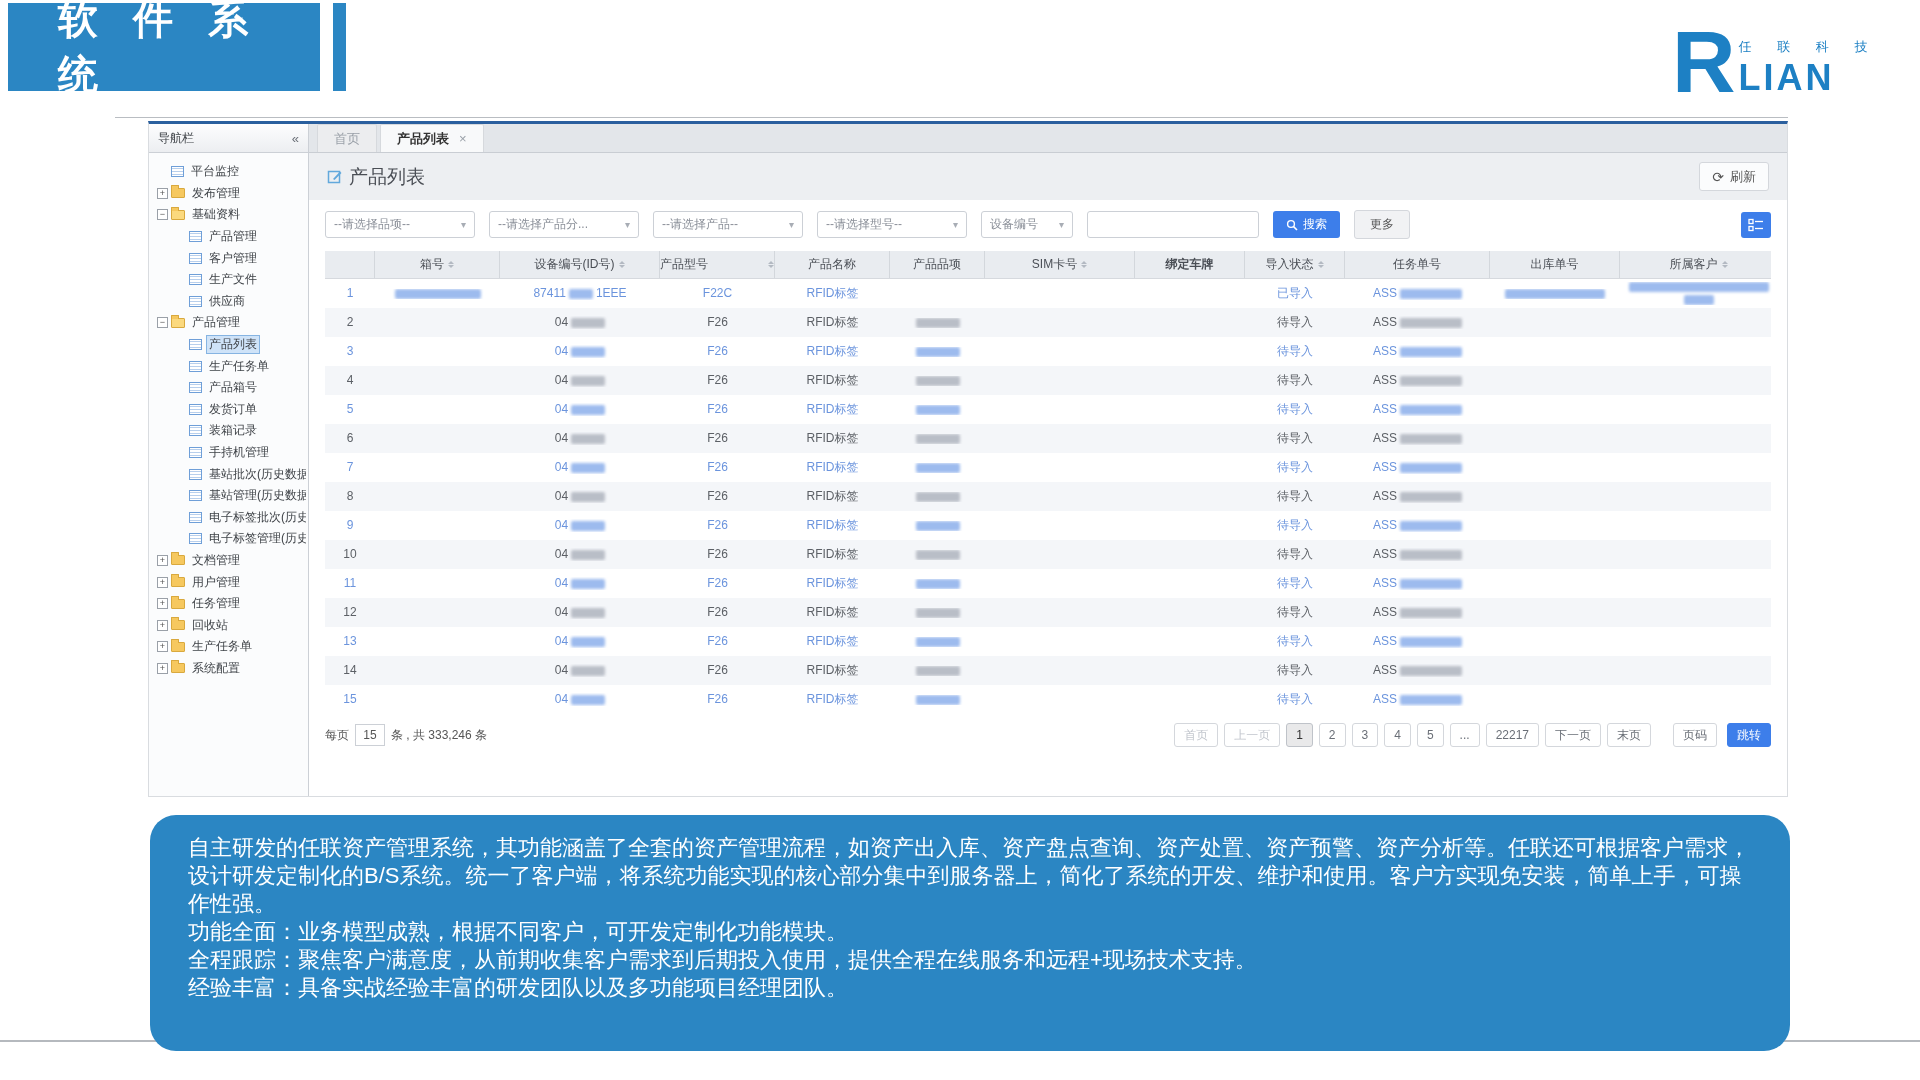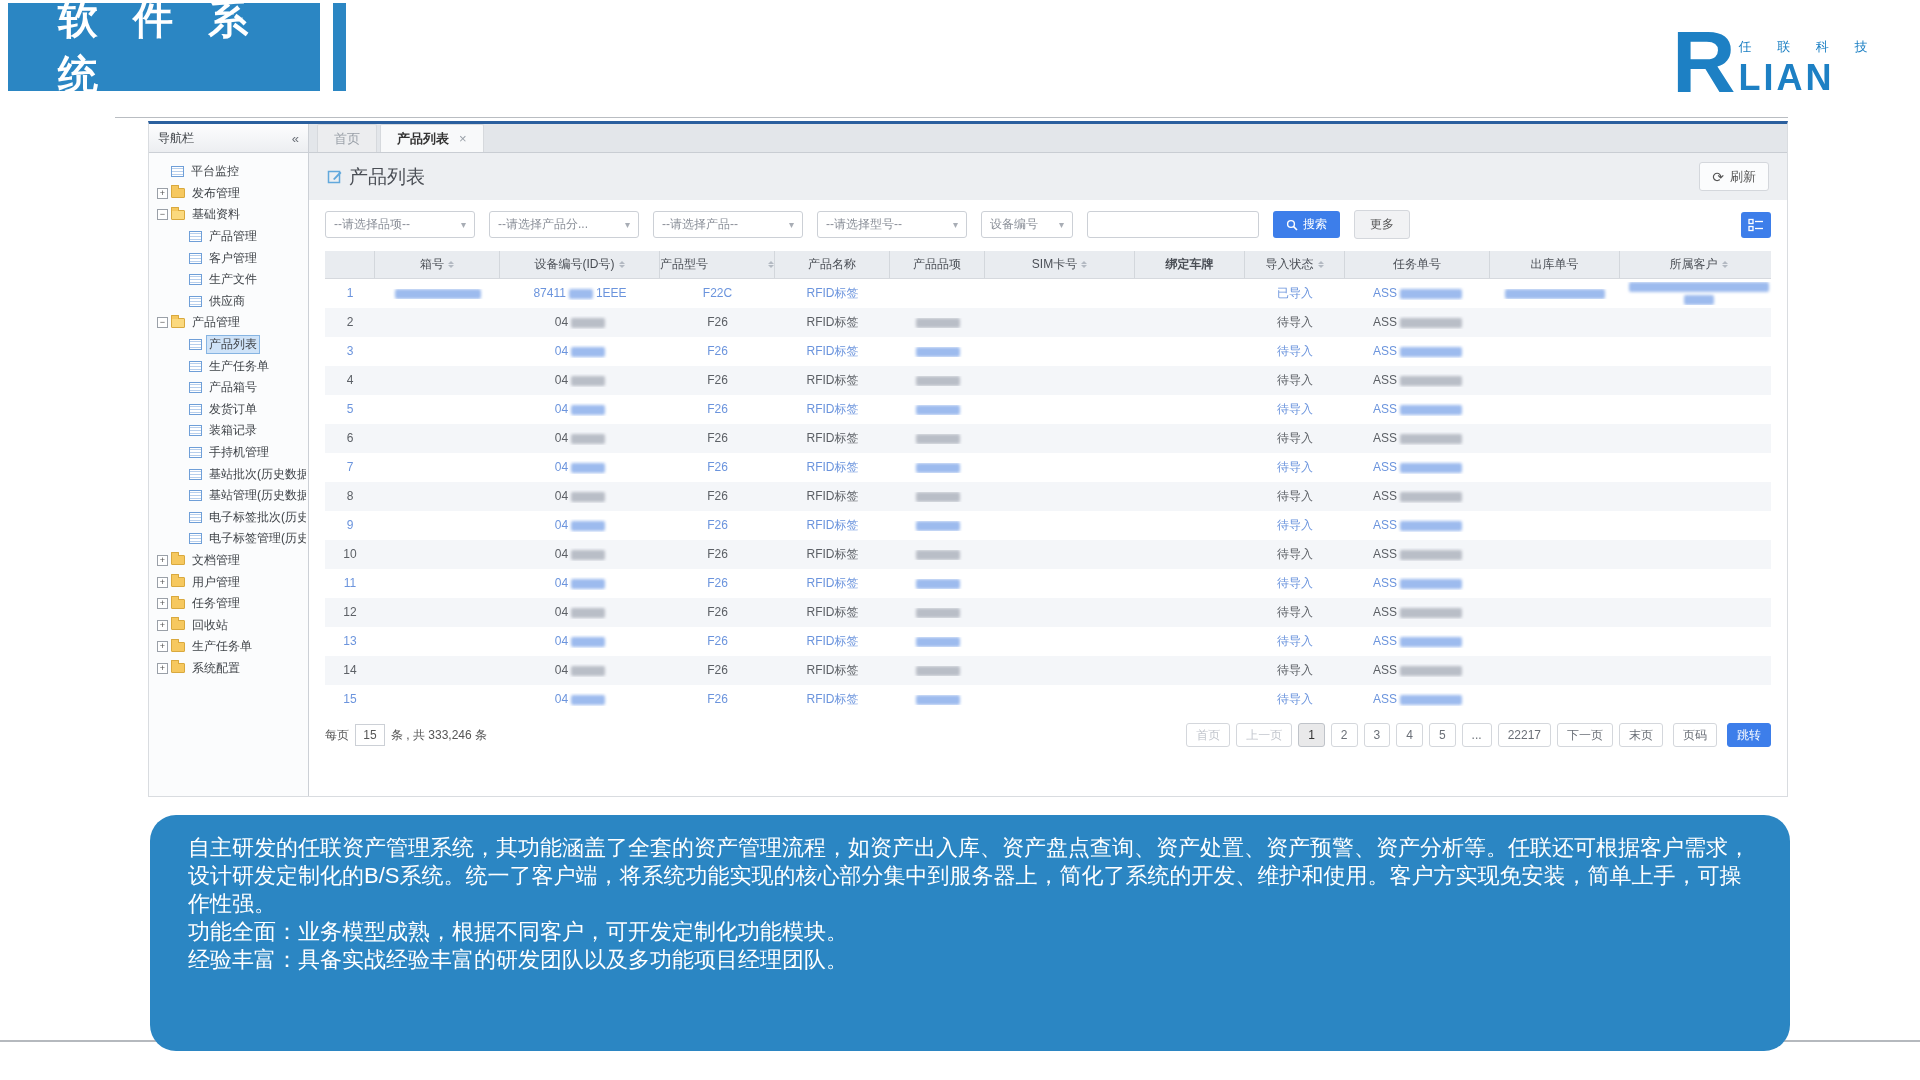--- a/index.html
+++ b/index.html
@@ -99,7 +99,7 @@
         display:flex;align-items:center;justify-content:center;color:#6a6f77;box-sizing:border-box}
   .pbtn.disabled{color:#c2c6cd}
   .pbtn.active{background:#e9e9ea;border-color:#bfc3c9;color:#333}
-  .pbtn.code{margin-left:4px}
+  .pbtn.code{margin-left:16px}
   .pbtn.jump{background:#3d7eea;color:#fff;border:1px solid #3d7eea;margin-left:4px}
 
   

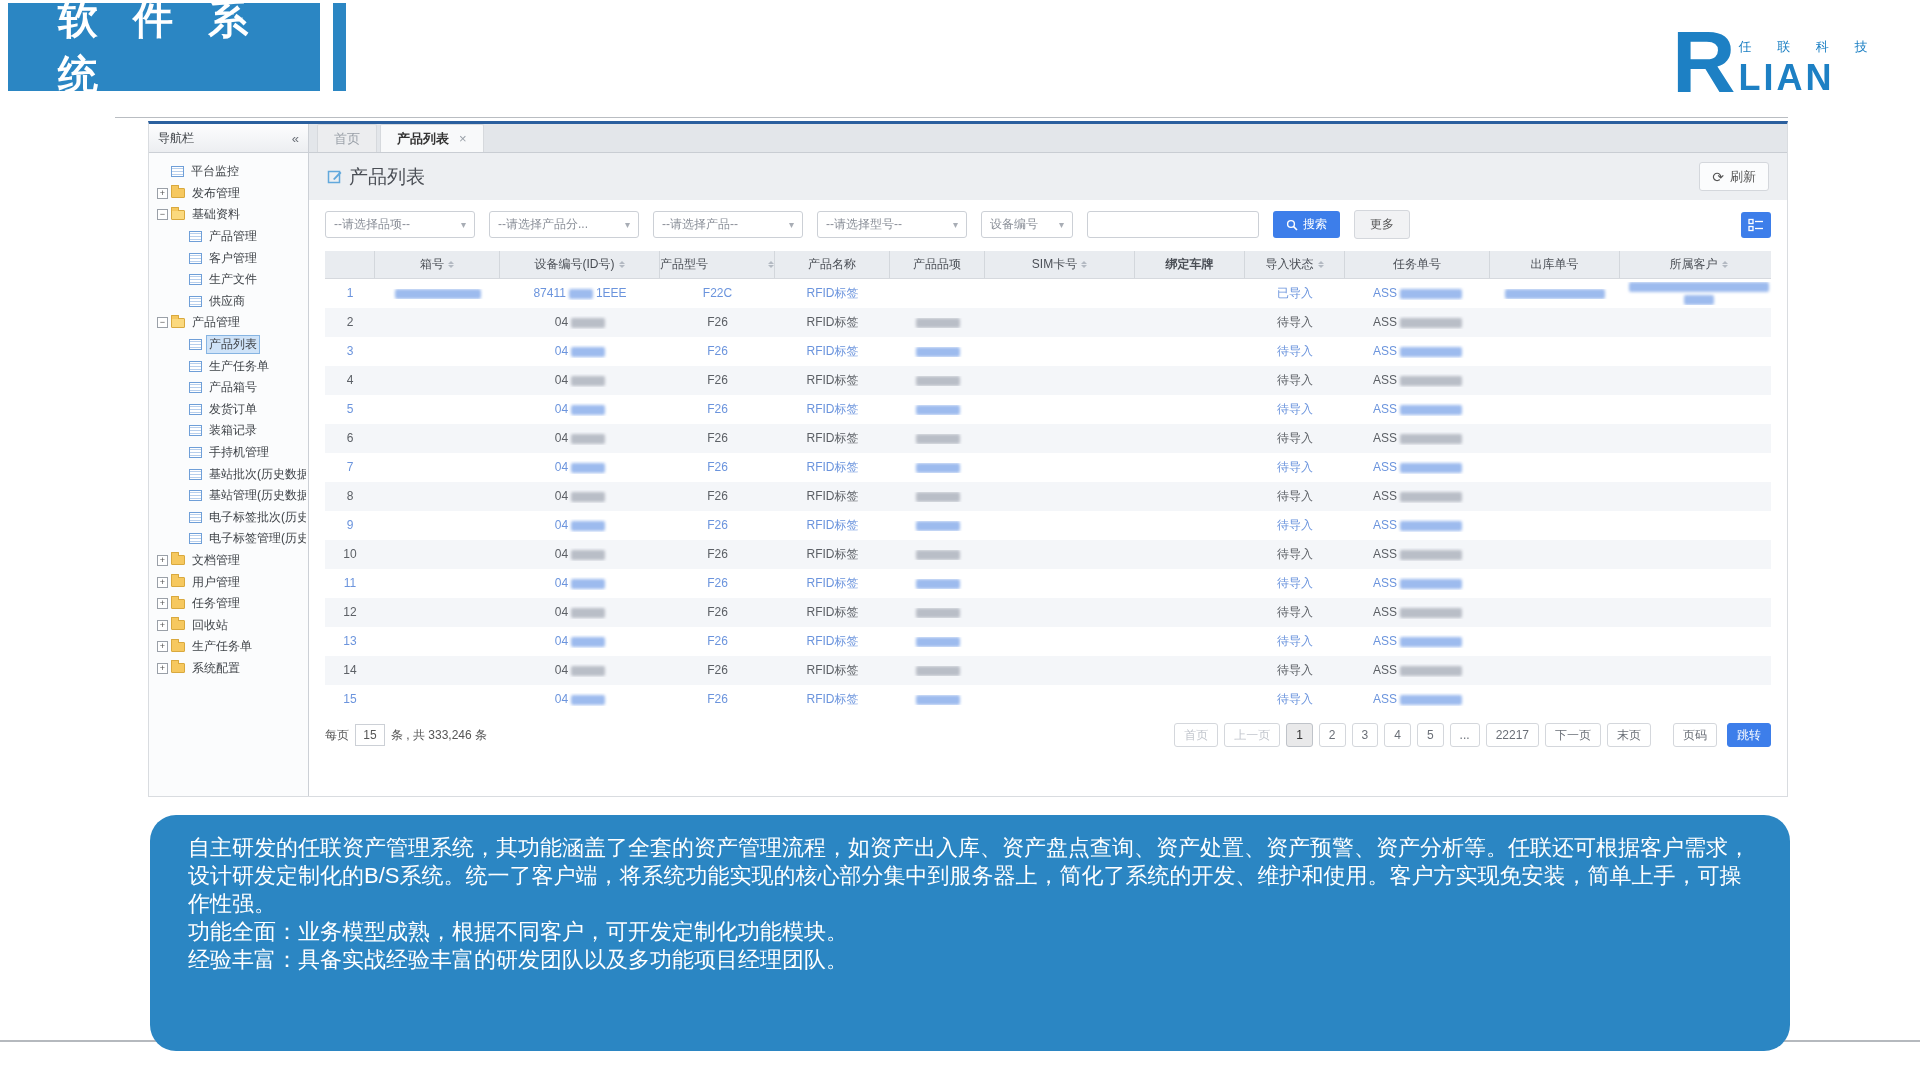--- a/index.html
+++ b/index.html
@@ -755,6 +755,7 @@
   <p>自主研发的任联资产管理系统，其功能涵盖了全套的资产管理流程，如资产出入库、资产盘点查询、资产处置、资产预警、资产分析等。任联还可根据客户需求，设计研发定制化的B/S系统。统一了客户端，将系统功能实现的核心部分集中到服务器上，简化了系统的开发、维护和使用。客户方实现免安装，简单上手，可操作性强。</p>
   <div id="desc-bullets">
       <div class="dl">功能全面：业务模型成熟，根据不同客户，可开发定制化功能模块。</div>
+      <div class="dl">全程跟踪：聚焦客户满意度，从前期收集客户需求到后期投入使用，提供全程在线服务和远程+现场技术支持。</div>
       <div class="dl">经验丰富：具备实战经验丰富的研发团队以及多功能项目经理团队。</div>
     </div>
 </div>

